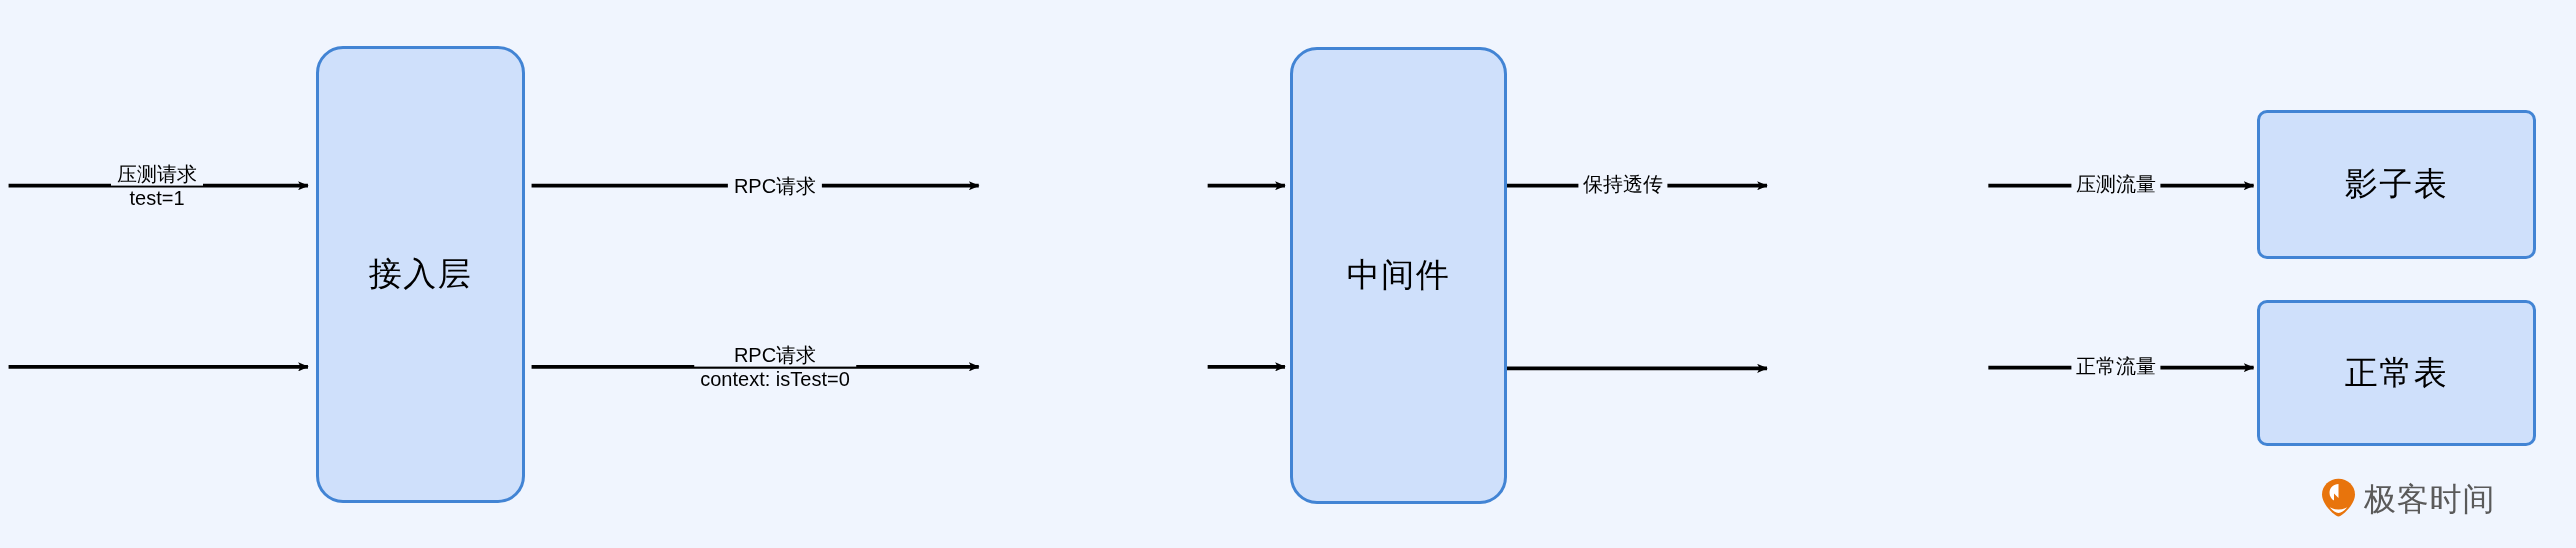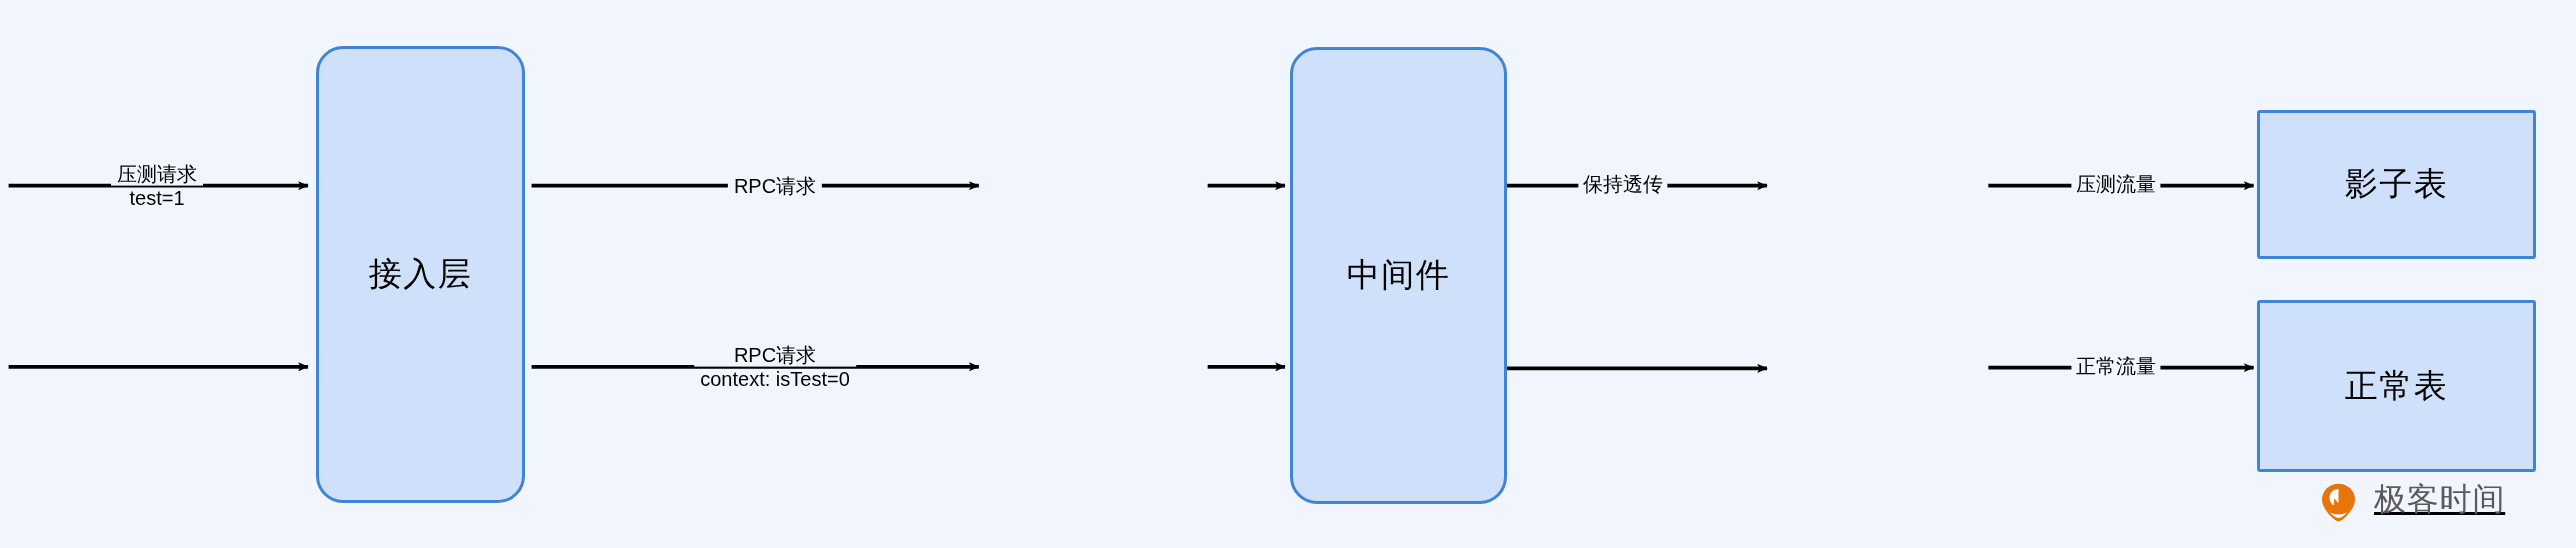--- a/index.html
+++ b/index.html
@@ -28,7 +28,7 @@
     justify-content: center;
   }
   .node.table-node {
-    border-radius: 3px;
+    border-radius: 10px;
   }
   .node-label {
     font-size: 33px;

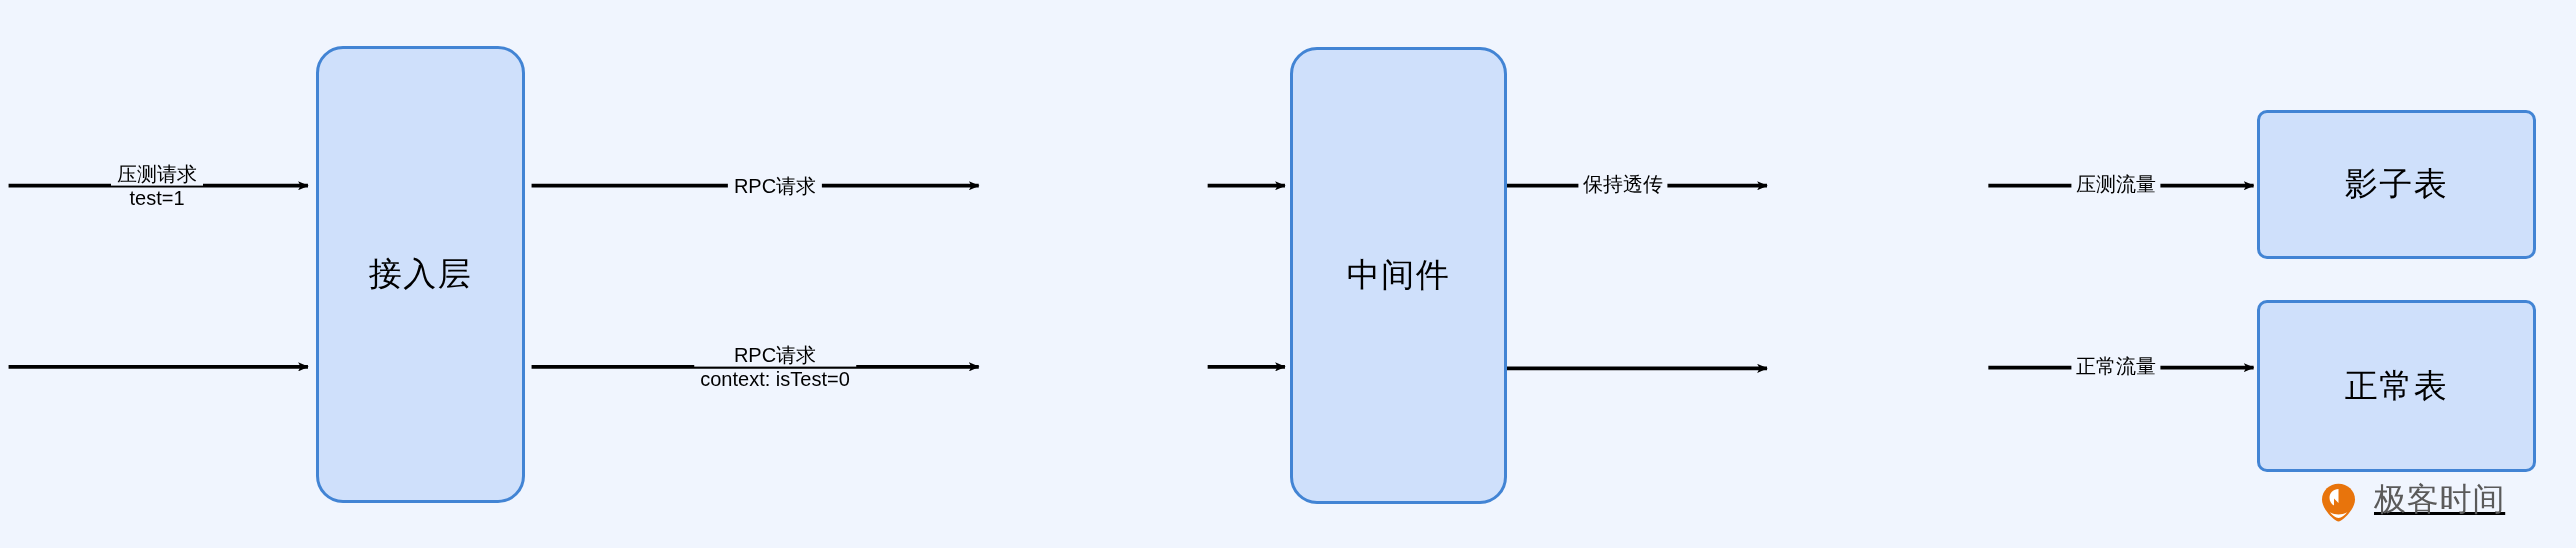--- a/index.html
+++ b/index.html
@@ -162,7 +162,7 @@
     <span class="node-label">影子表</span>
   </div>
 
-  <div class="node table-node" style="left:2257px; top:300px; width:279px; height:172px;">
+  <div class="node table-node" style="left:2257px; top:300px; width:279px; height:146px;">
     <span class="node-label">正常表</span>
   </div>
 

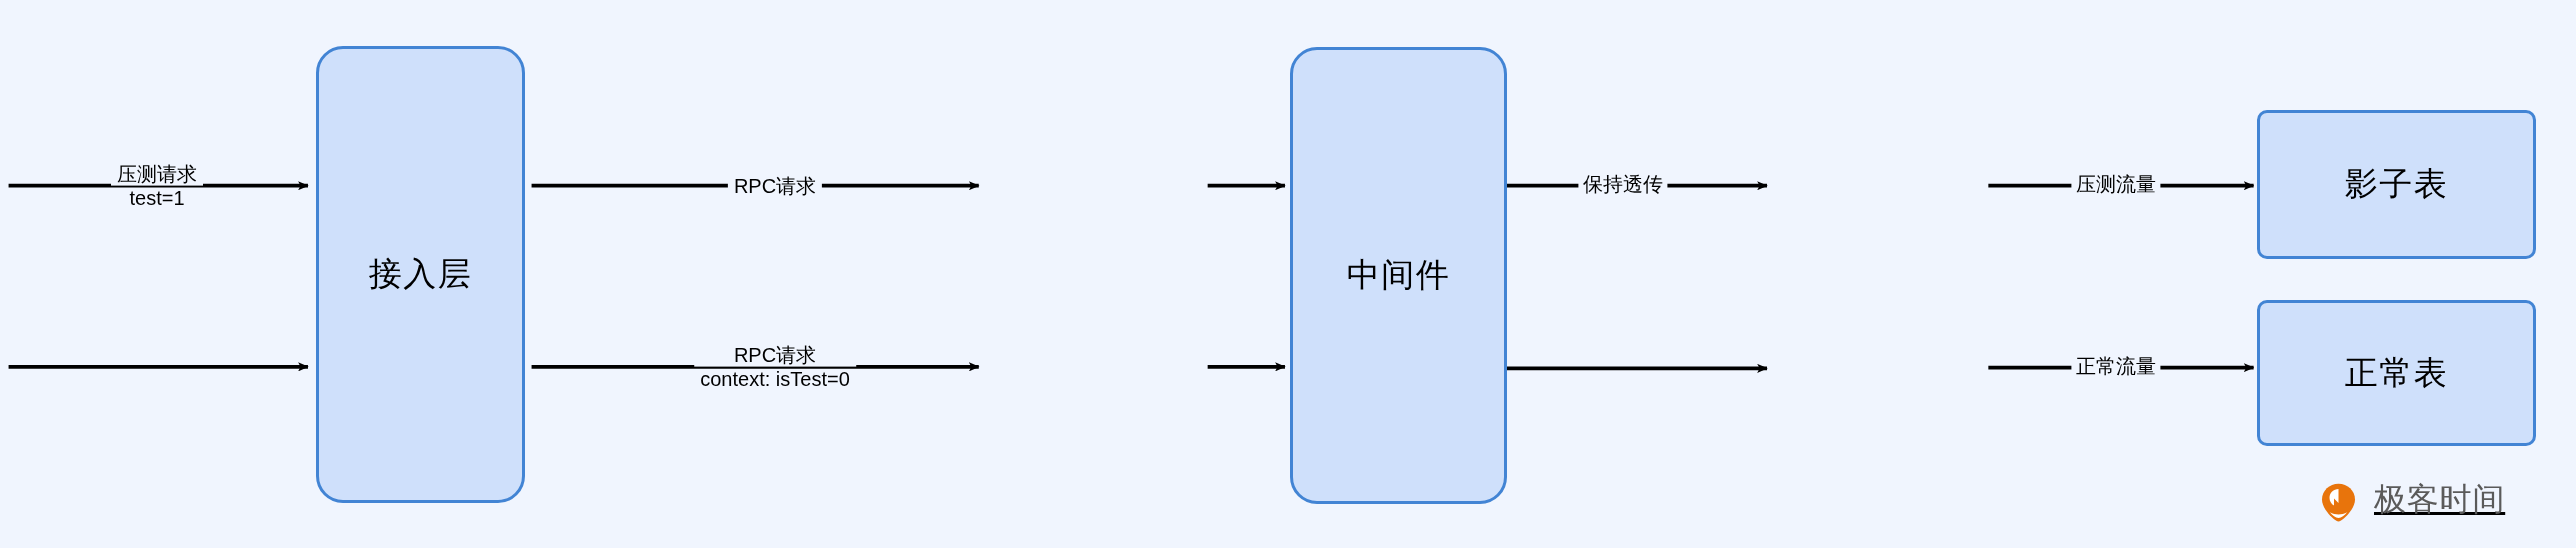--- a/index.html
+++ b/index.html
@@ -77,9 +77,8 @@
   #watermark {
     position: absolute;
     display: flex;
-    align-items: flex-end;
-    gap: 18px;
-    text-decoration: underline;
+    align-items: flex-start;
+    gap: 8px;
   }
   #watermark .wm-text {
     font-size: 32px;

